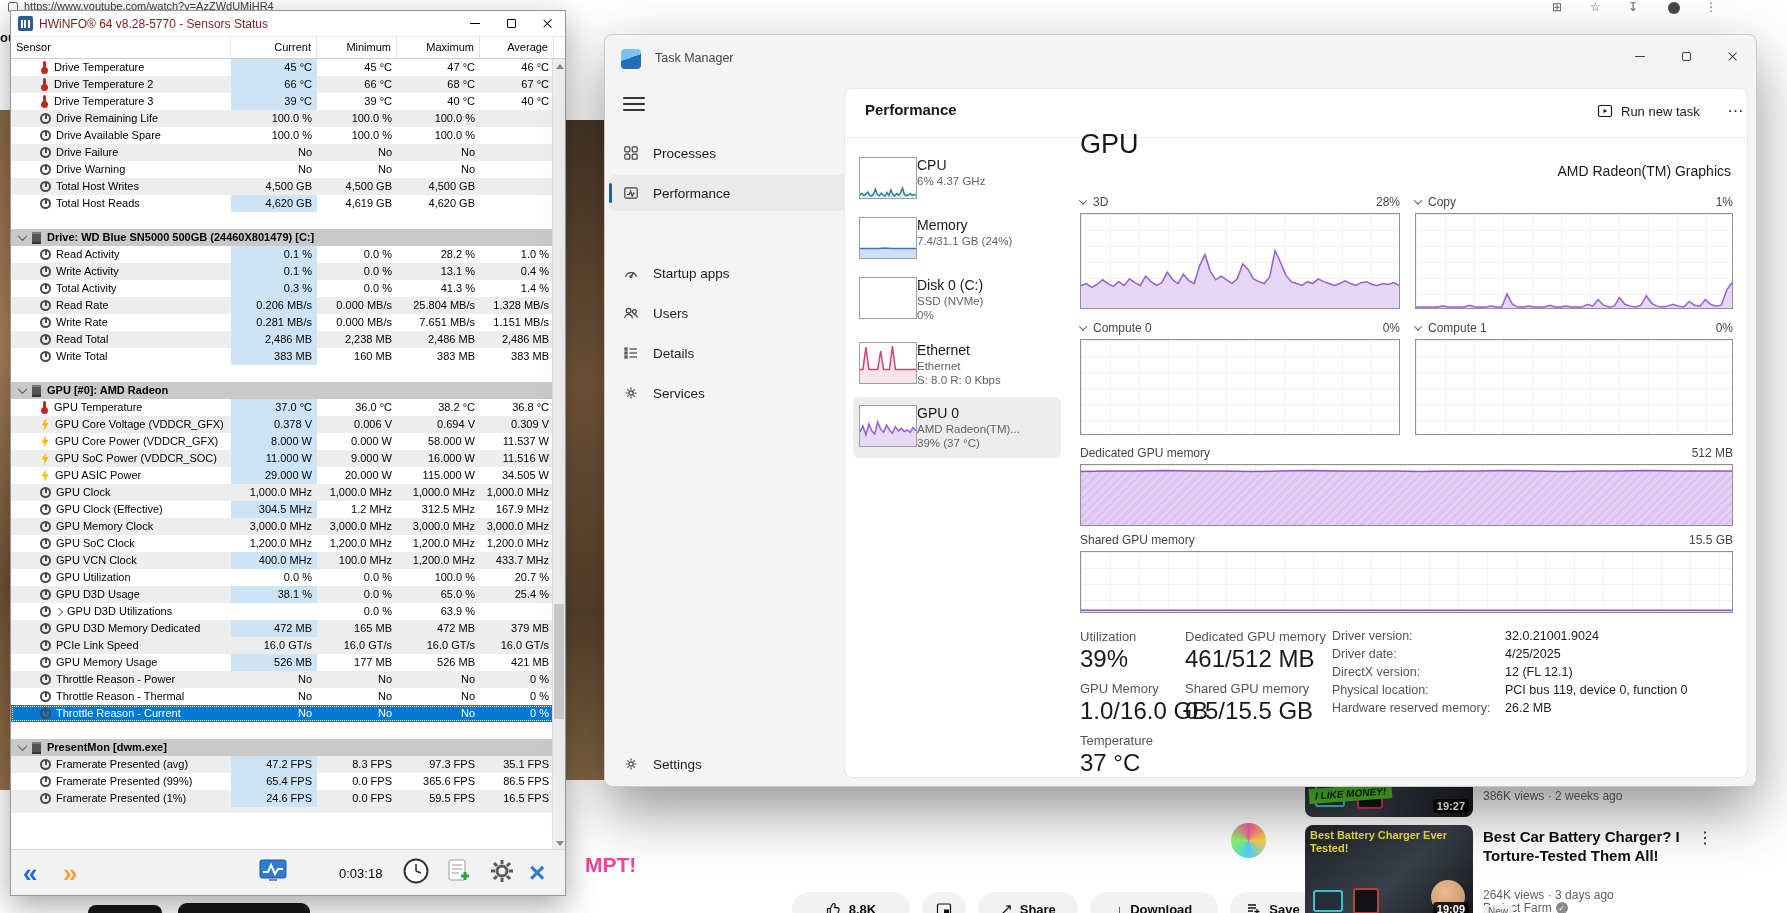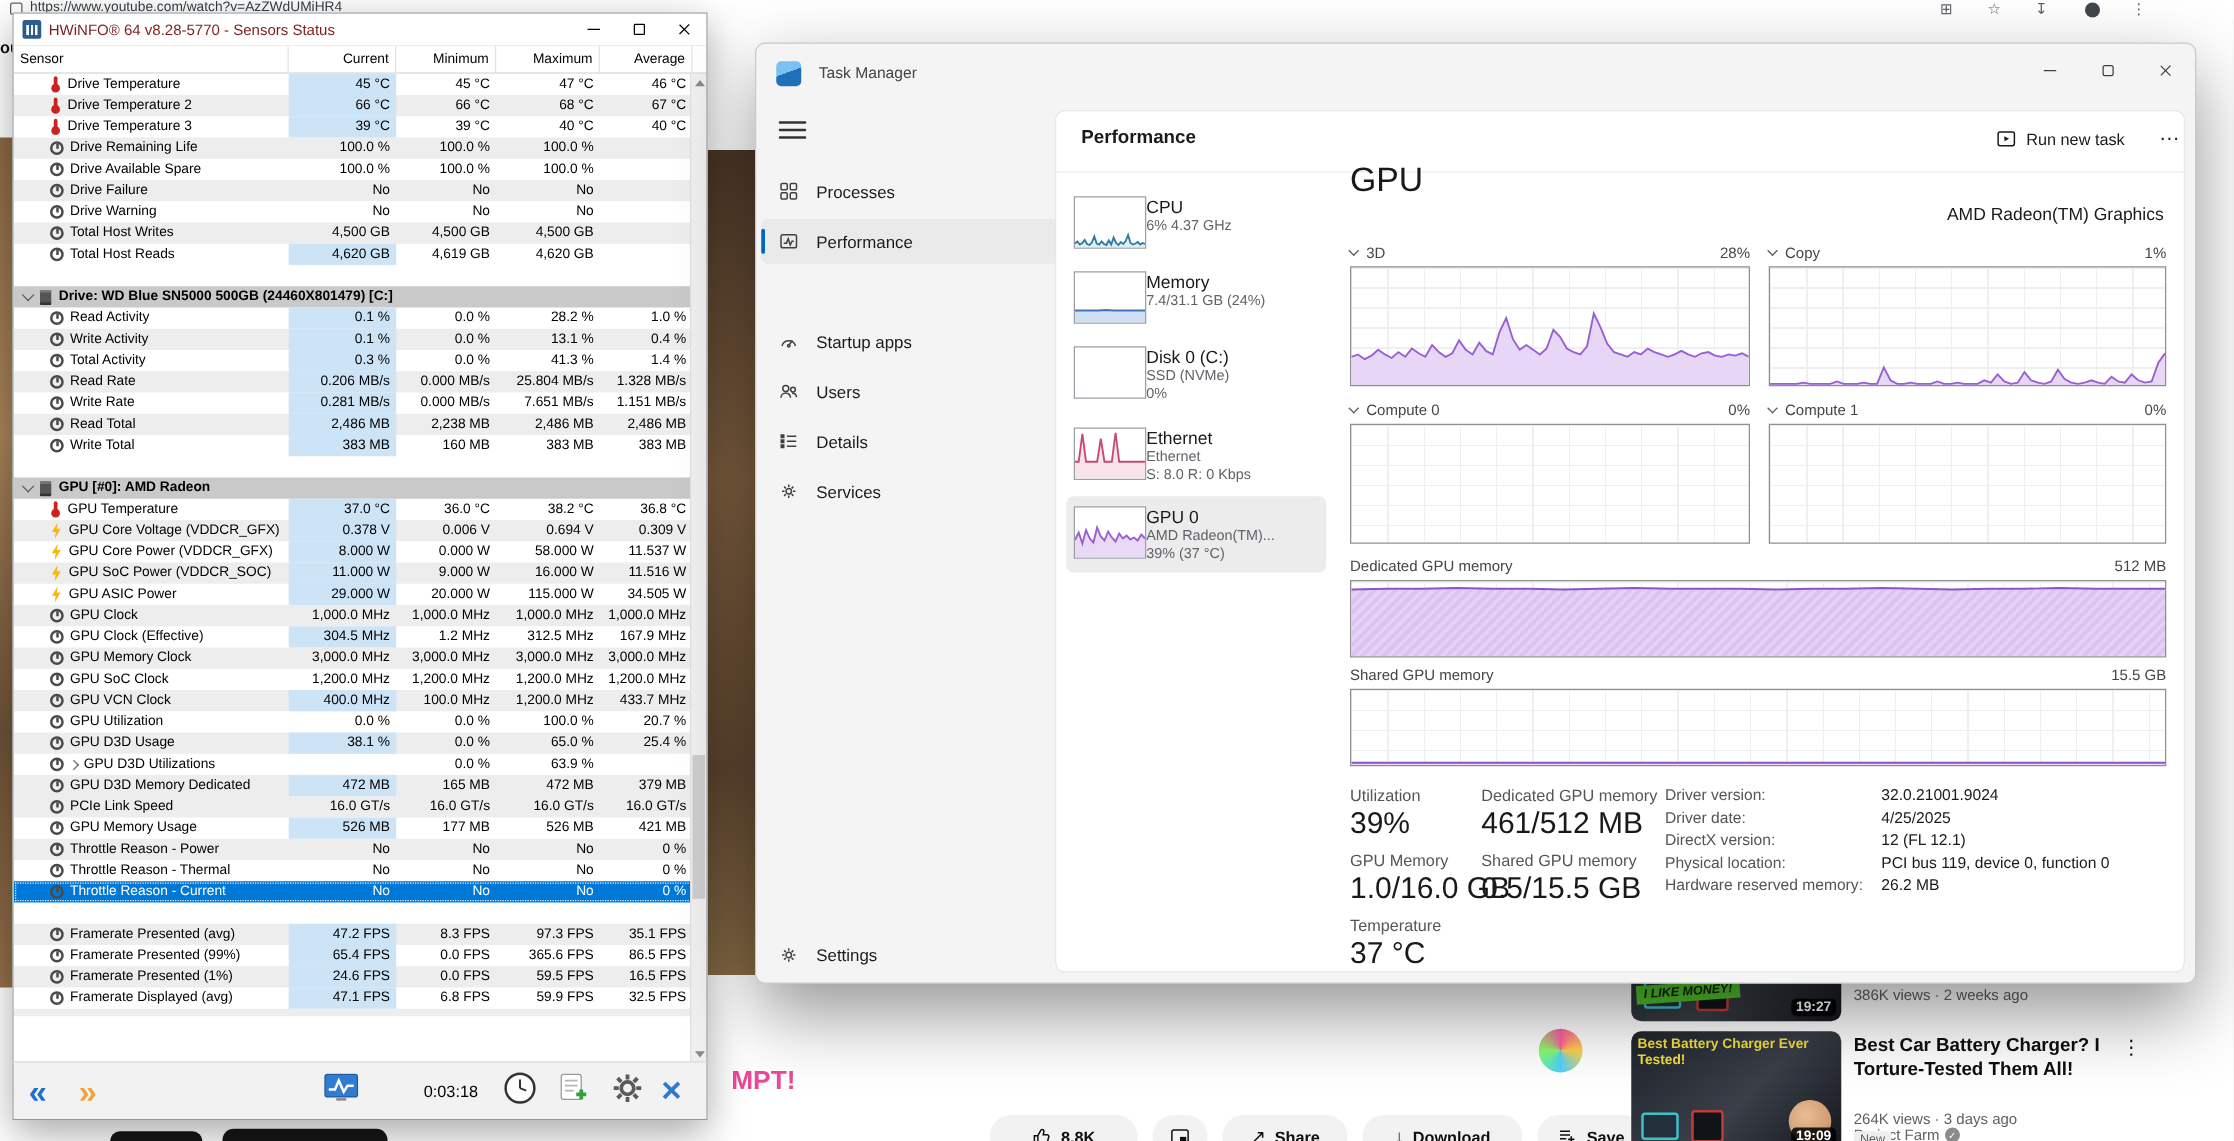--- a/index.html
+++ b/index.html
@@ -702,6 +702,13 @@
     <span class="cell v">0 %</span>
   </div>
         <div class="hwrow"></div>
+        <div class="hwrow hwsec">
+    <span class="seclbl">
+      <span class="chevd"></span>
+      <span class="ic-chip"></span>
+      <span>PresentMon [dwm.exe]</span>
+    </span>
+  </div>
         <div class="hwrow alt">
     <span class="lblc">
 

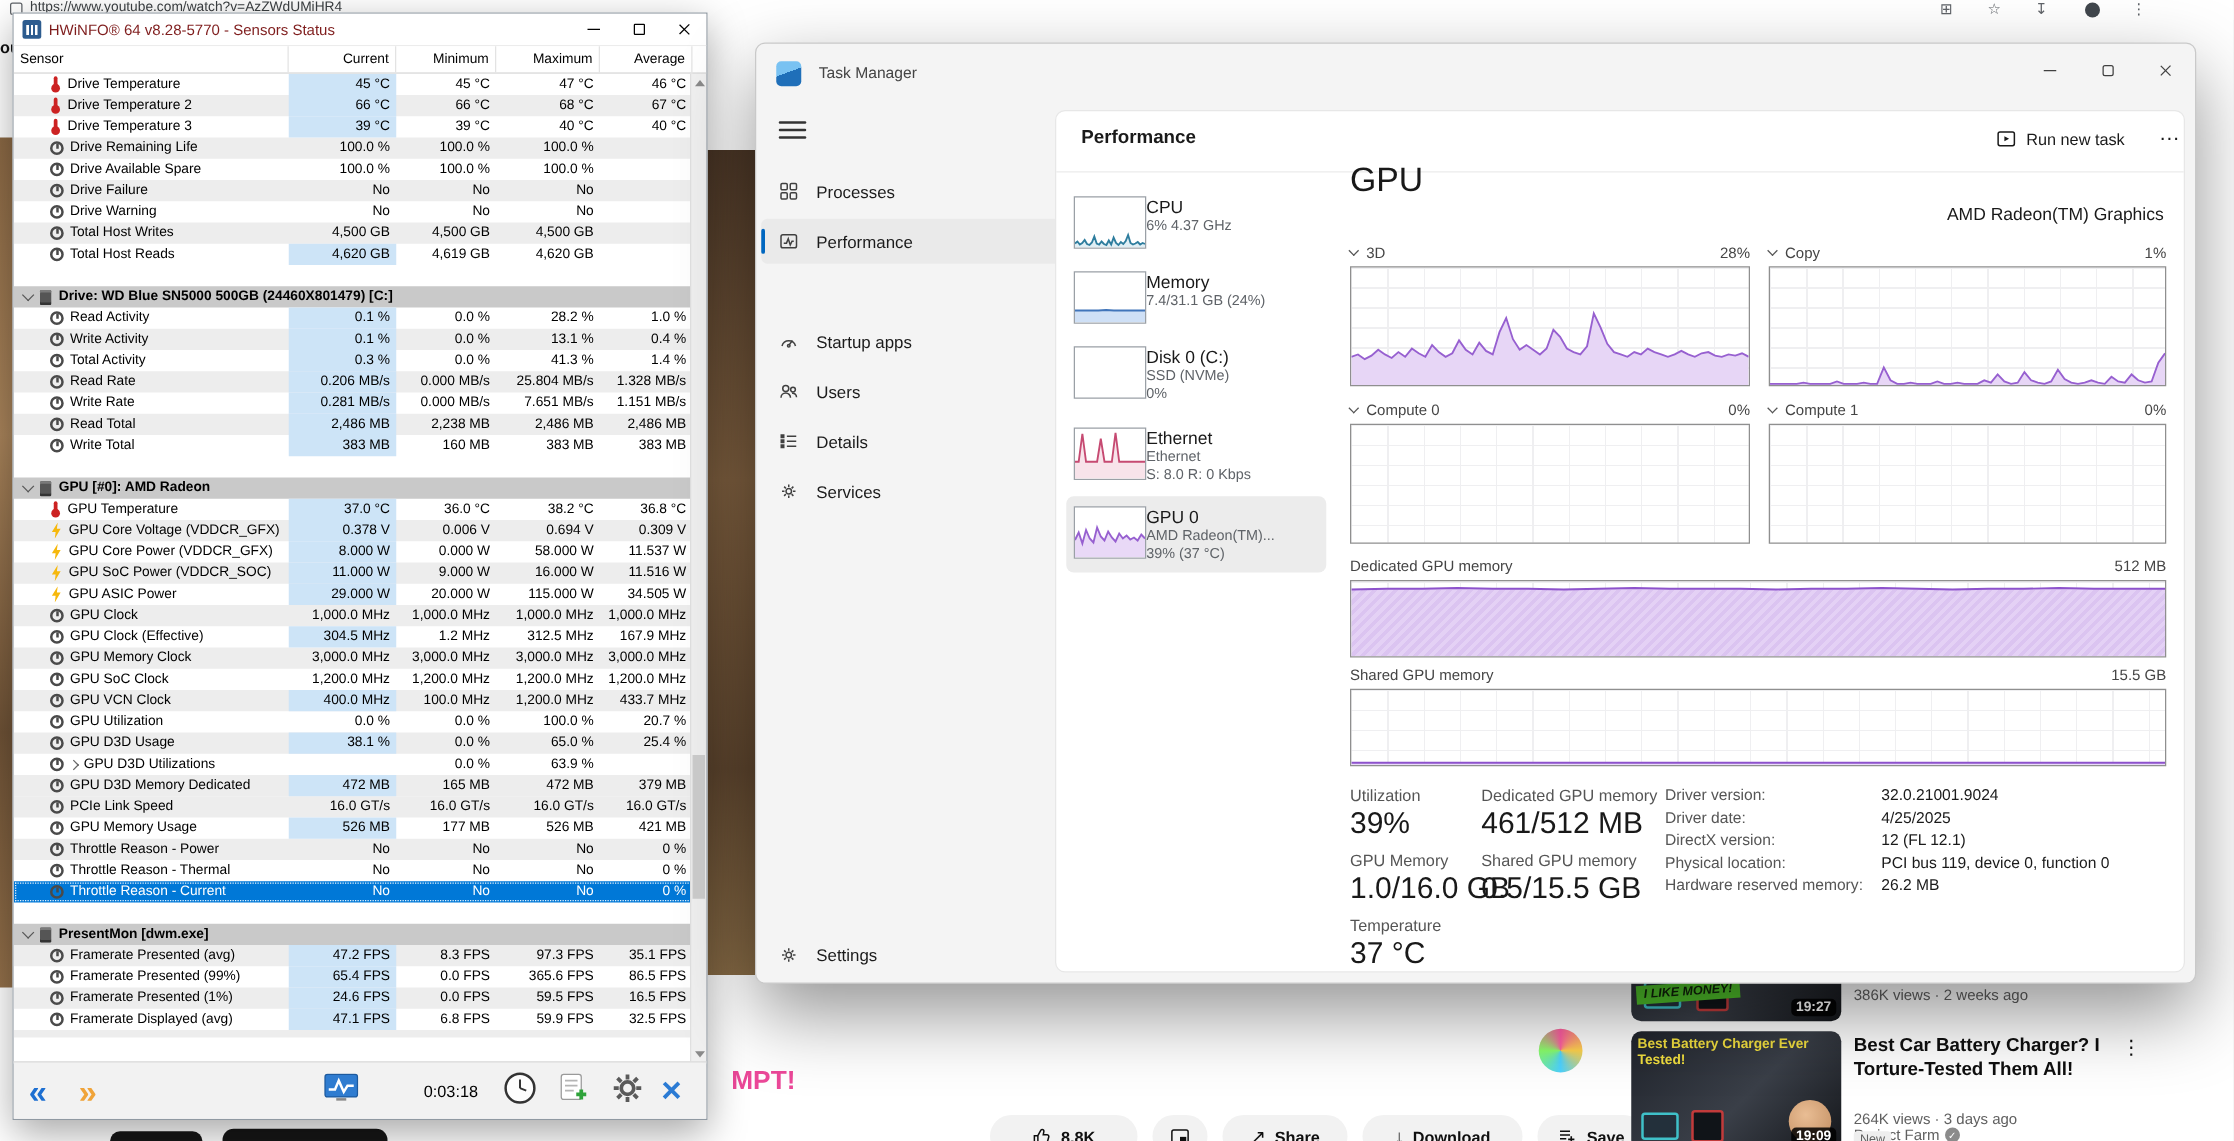--- a/index.html
+++ b/index.html
@@ -744,18 +744,6 @@
     <span class="cell v">0.0 FPS</span>
     <span class="cell v">59.5 FPS</span>
     <span class="cell v">16.5 FPS</span>
-  </div>
-        <div class="hwrow">
-    <span class="lblc">
-
-      <i class="ic ic-c" style="display: block;"></i>
-
-      <span>Framerate Displayed (avg)</span>
-    </span>
-    <span class="cell v hl">47.1 FPS</span>
-    <span class="cell v">6.8 FPS</span>
-    <span class="cell v">59.9 FPS</span>
-    <span class="cell v">32.5 FPS</span>
   </div>
         <div class="hwrow partial alt"></div>
       </div>

